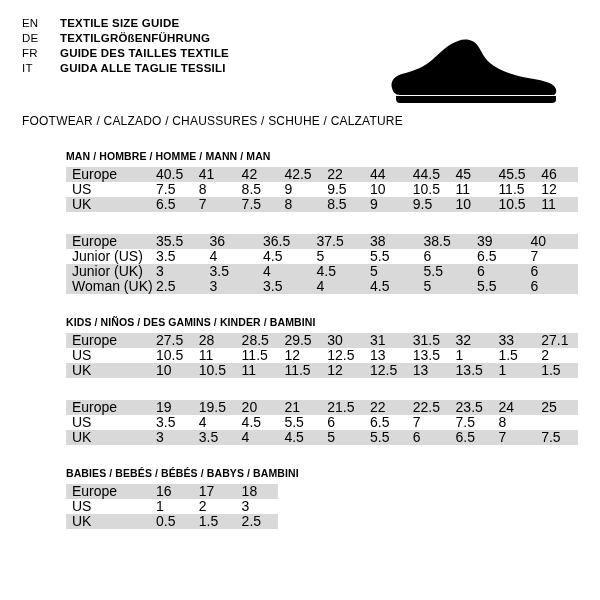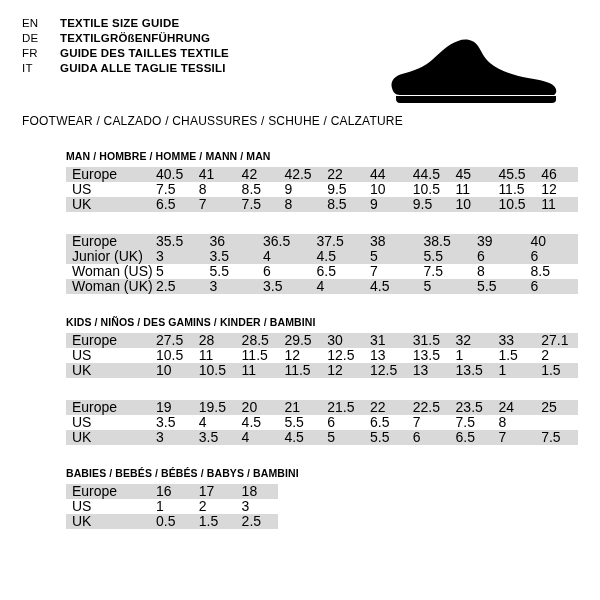--- a/index.html
+++ b/index.html
@@ -198,6 +198,17 @@
           <td>38.5</td>
           <td>39</td>
           <td>40</td>
+        </tr>
+        <tr class="plain">
+          <td class="rowlabel">Junior (US)</td>
+          <td>3.5</td>
+          <td>4</td>
+          <td>4.5</td>
+          <td>5</td>
+          <td>5.5</td>
+          <td>6</td>
+          <td>6.5</td>
+          <td>7</td>
         </tr>
         <tr class="shaded">
           <td class="rowlabel">Junior (UK)</td>

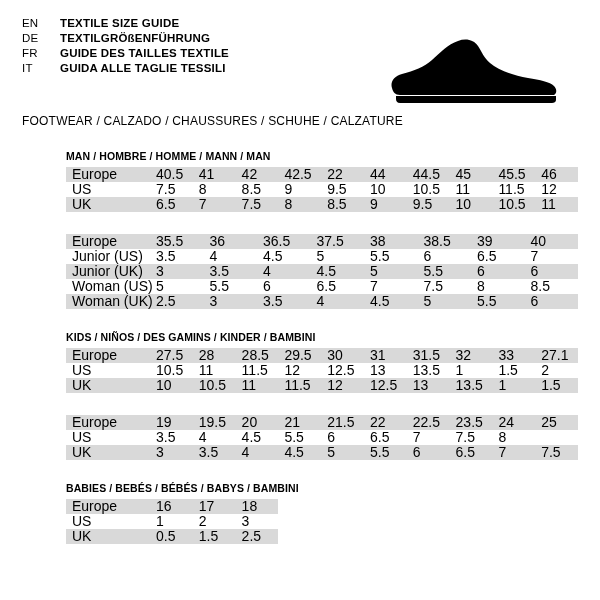--- a/index.html
+++ b/index.html
@@ -221,17 +221,6 @@
           <td>6</td>
           <td>6</td>
         </tr>
-        <tr class="plain">
-          <td class="rowlabel">Woman (US)</td>
-          <td>5</td>
-          <td>5.5</td>
-          <td>6</td>
-          <td>6.5</td>
-          <td>7</td>
-          <td>7.5</td>
-          <td>8</td>
-          <td>8.5</td>
-        </tr>
         <tr class="shaded">
           <td class="rowlabel">Woman (UK)</td>
           <td>2.5</td>

